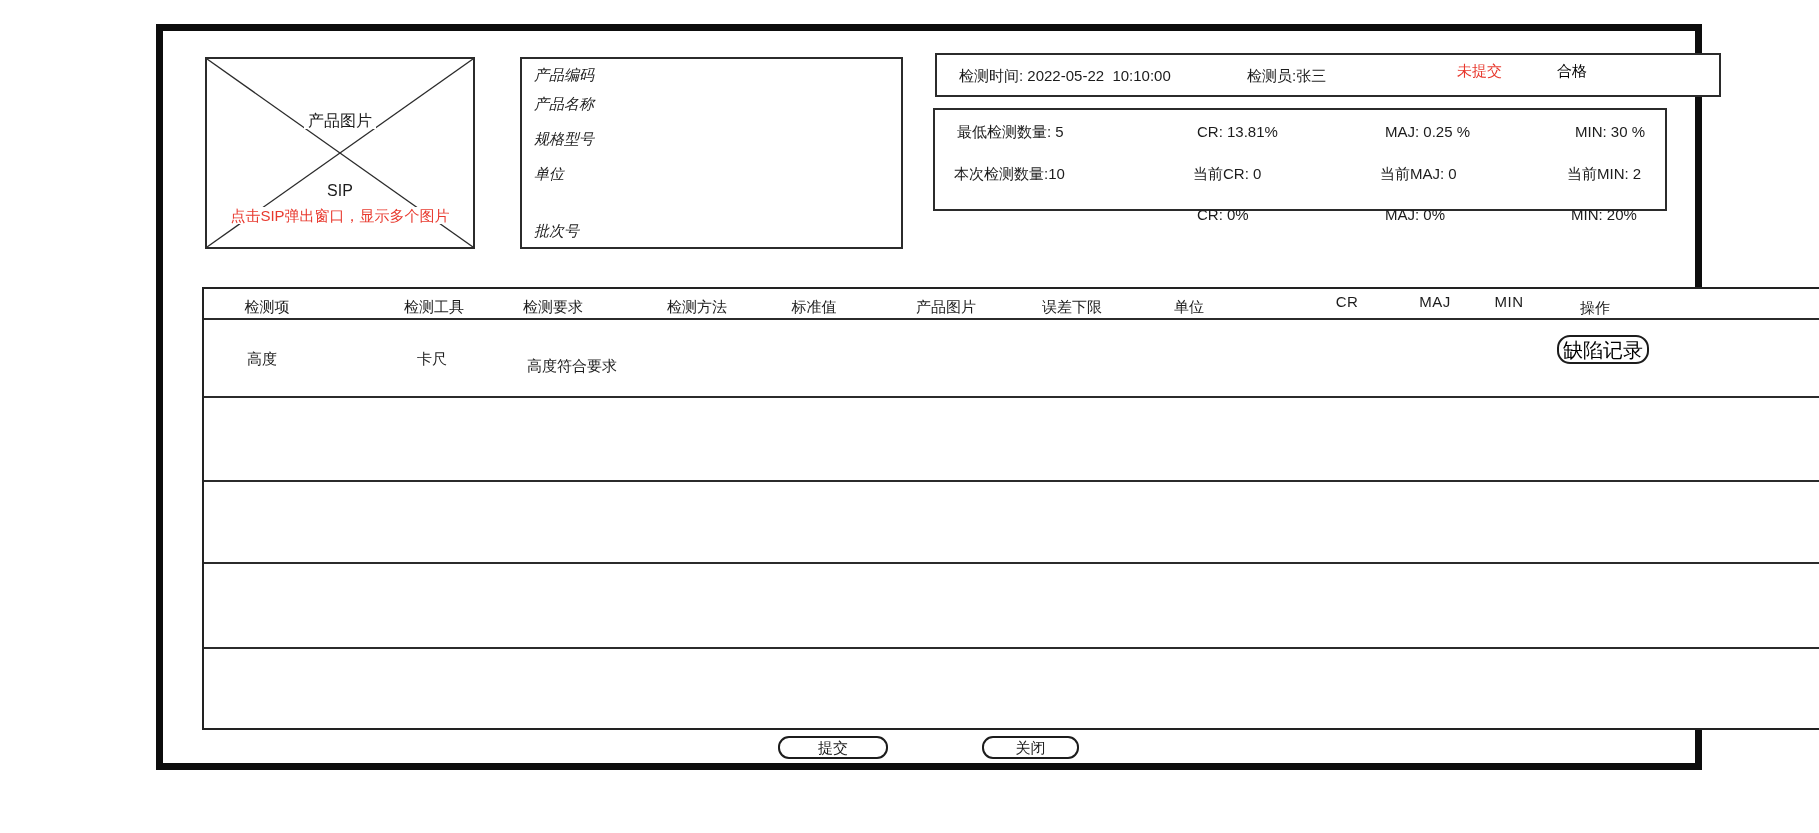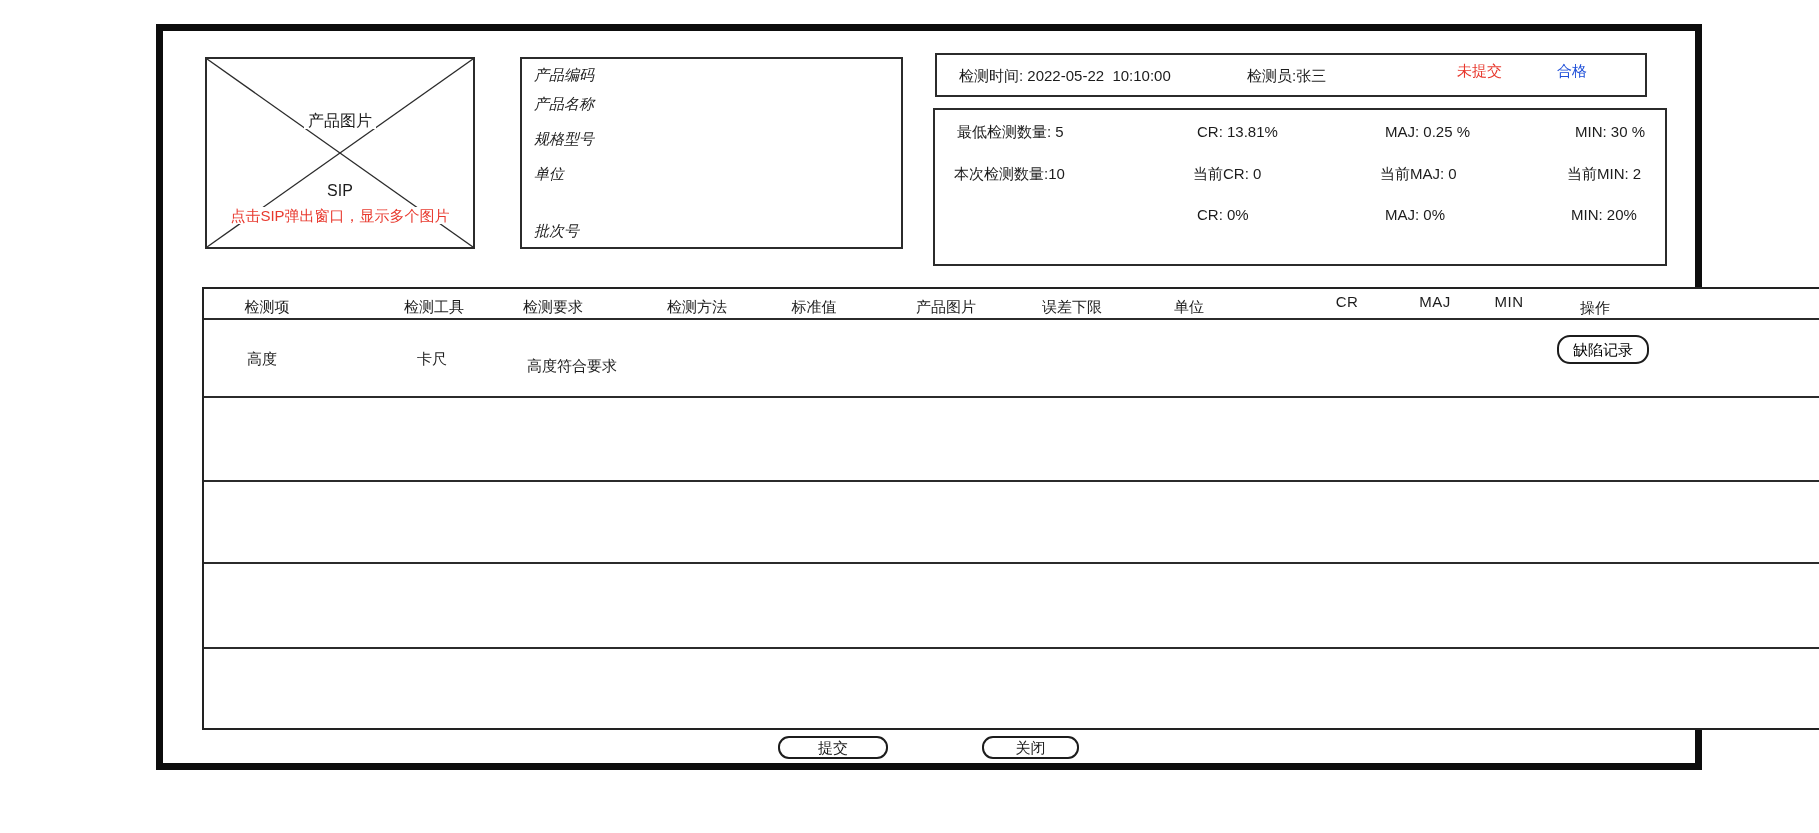--- a/index.html
+++ b/index.html
@@ -27,7 +27,7 @@
   .info-box{left:520px;top:57px;width:383px;height:192px;}
   .info-box .txt{left:12px;font-style:italic;}
   
-  .insp-box{left:935px;top:53px;width:712px;height:44px;}
+  .insp-box{left:935px;top:53px;width:786px;height:44px;}
   .st-red{color:#e8392e;}
   .st-green{color:#1d4ed8;}
   

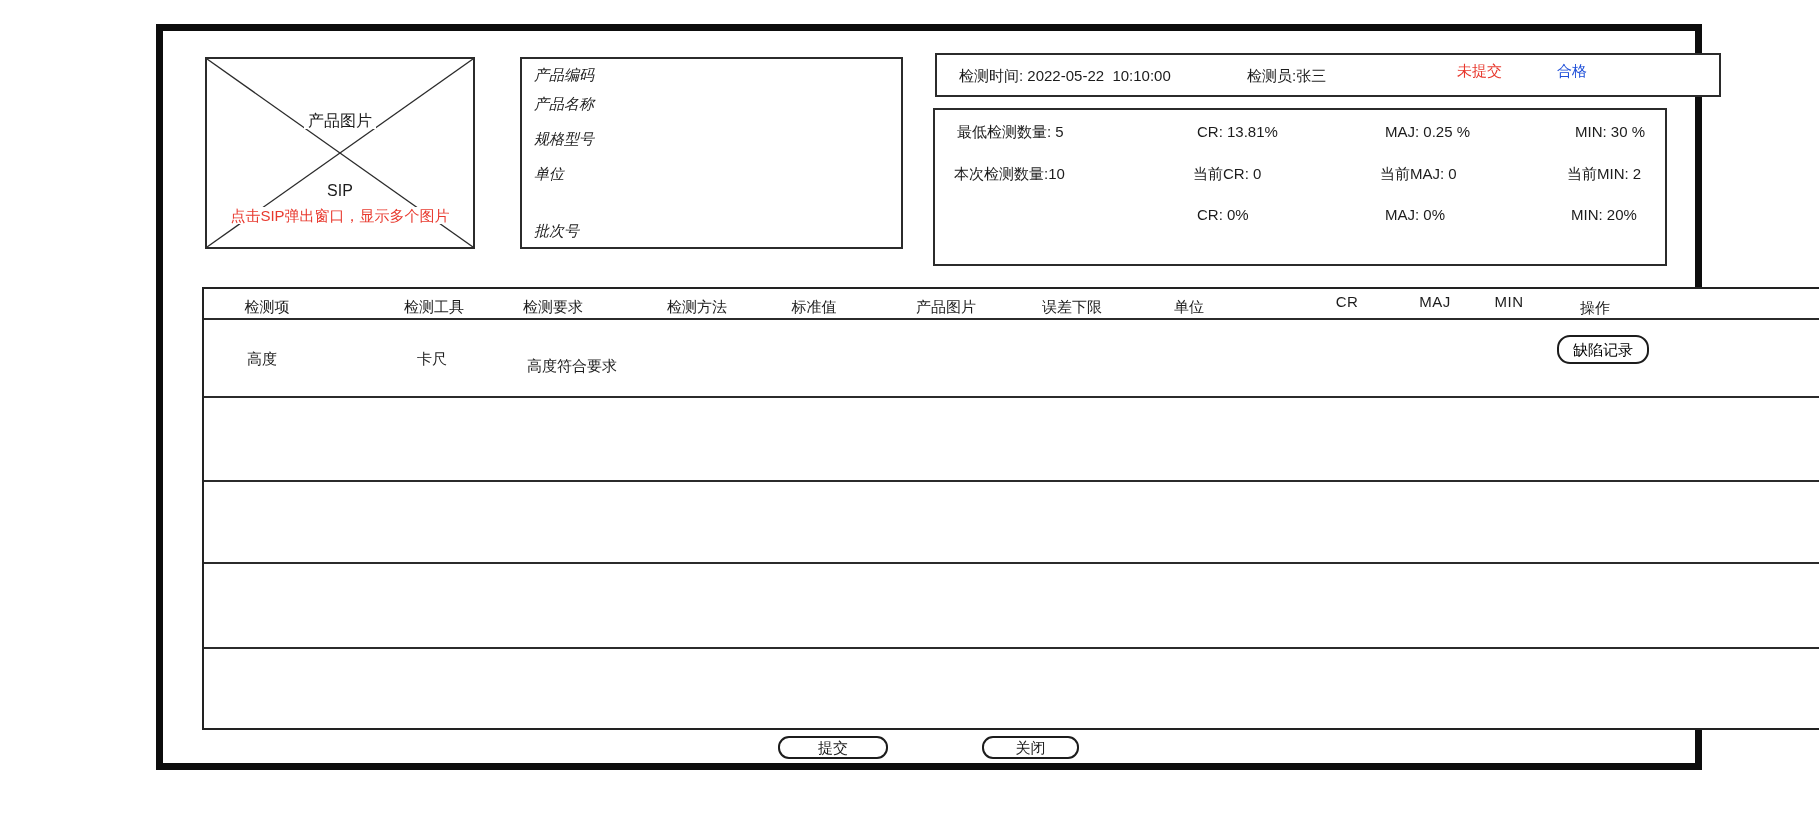--- a/index.html
+++ b/index.html
@@ -29,7 +29,7 @@
   
   .insp-box{left:935px;top:53px;width:786px;height:44px;}
   .st-red{color:#e8392e;}
-  .st-green{color:#1d4ed8;}
+  .st-green{color:#000000;}
   
   .stats-box{left:933px;top:108px;width:734px;height:158px;}
   

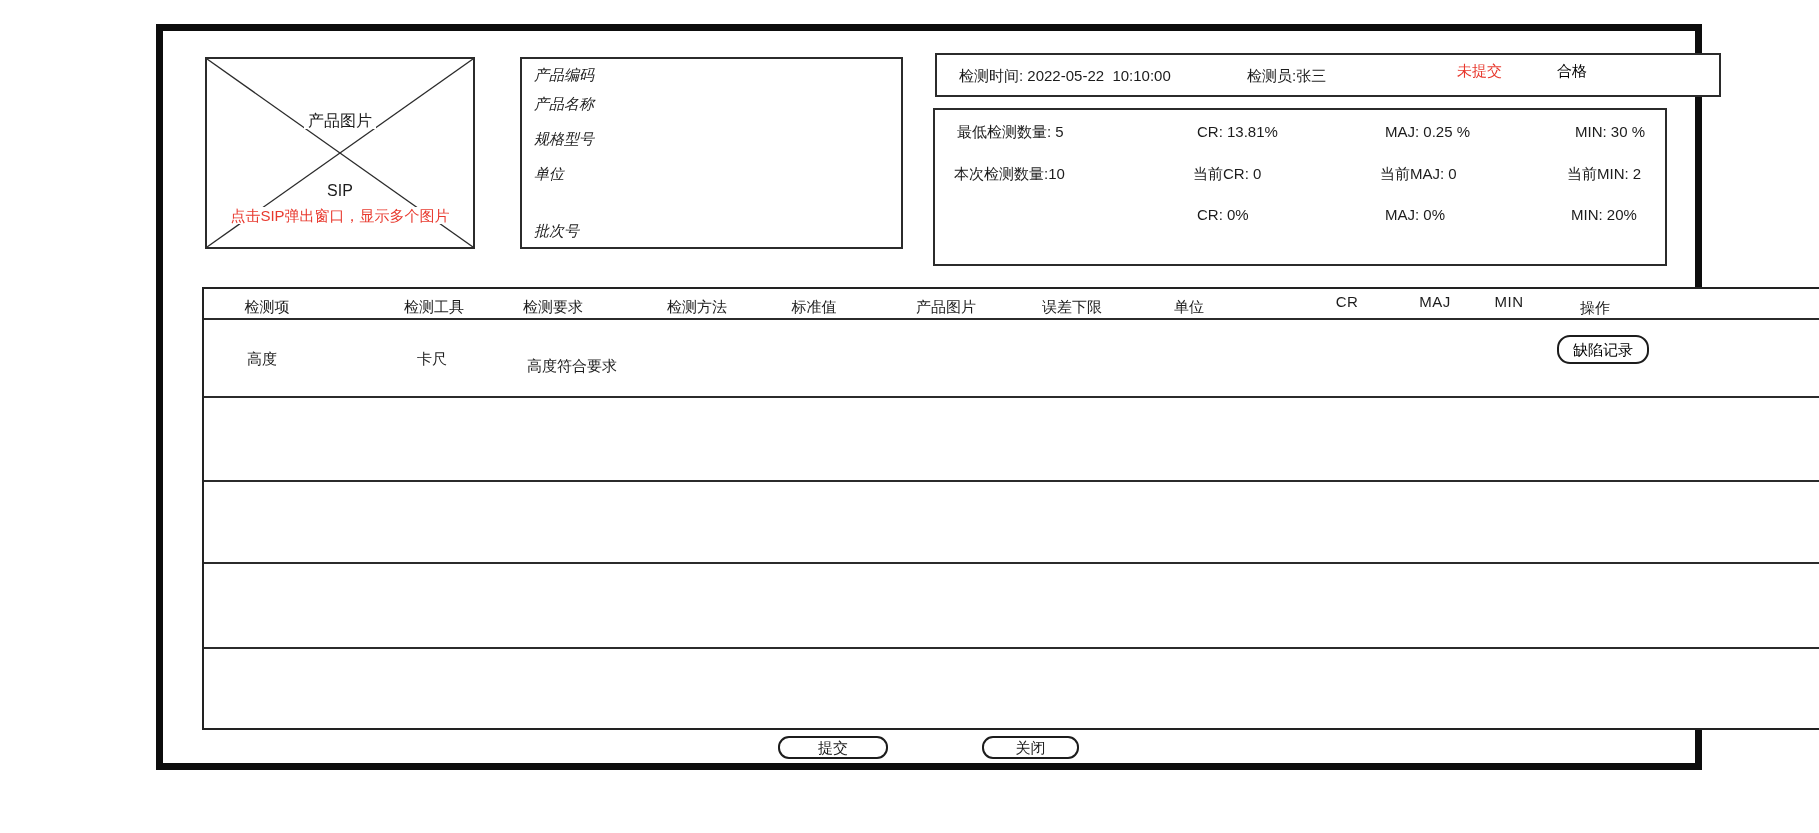--- a/index.html
+++ b/index.html
@@ -31,7 +31,7 @@
   .st-red{color:#e8392e;}
   .st-green{color:#000000;}
   
-  .stats-box{left:933px;top:108px;width:734px;height:158px;}
+  .stats-box{left:933px;top:108px;width:734px;height:103px;}
   
   .table-box{left:202px;top:287px;width:1728px;height:443px;border:2px solid #222;}
   .tline{position:absolute;left:0;right:0;height:0;border-top:2px solid #2b2b2b;}

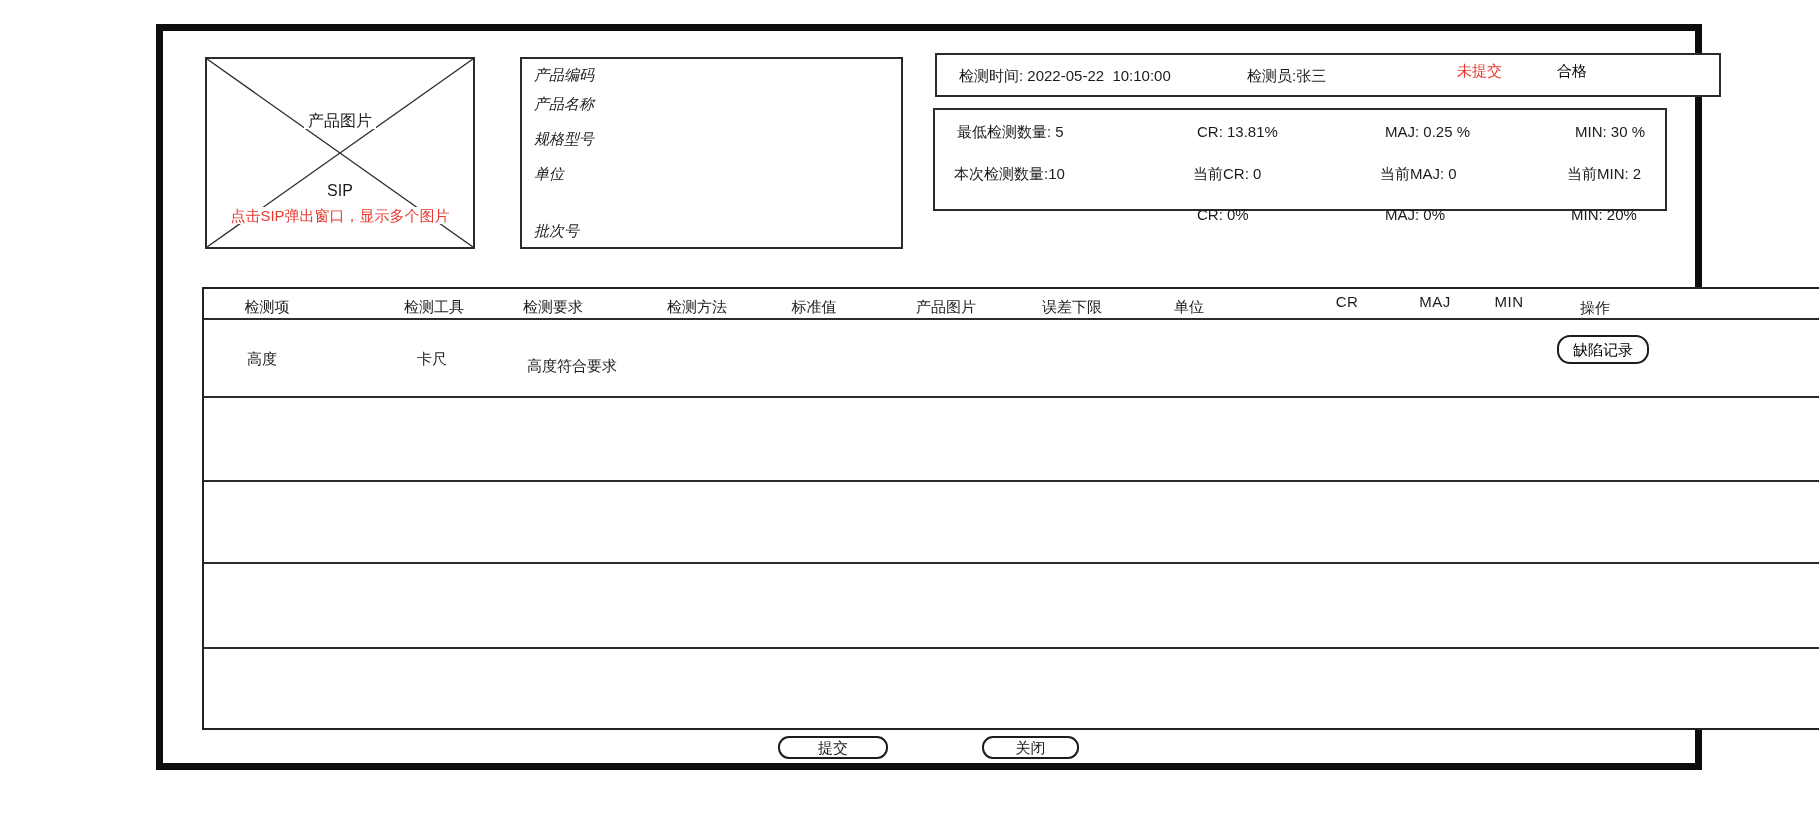--- a/index.html
+++ b/index.html
@@ -40,7 +40,7 @@
   .defect-btn{
     position:absolute;left:1353px;top:46px;width:92px;height:29px;
     border:2px solid #1c1c1c;border-radius:13px;background:#fff;
-    font-size:15px;text-align:center;line-height:26px;cursor:pointer;
+    font-size:20px;text-align:center;line-height:26px;cursor:pointer;
     font-family:"Liberation Sans", sans-serif;padding:0;box-sizing:border-box;
   }
   

